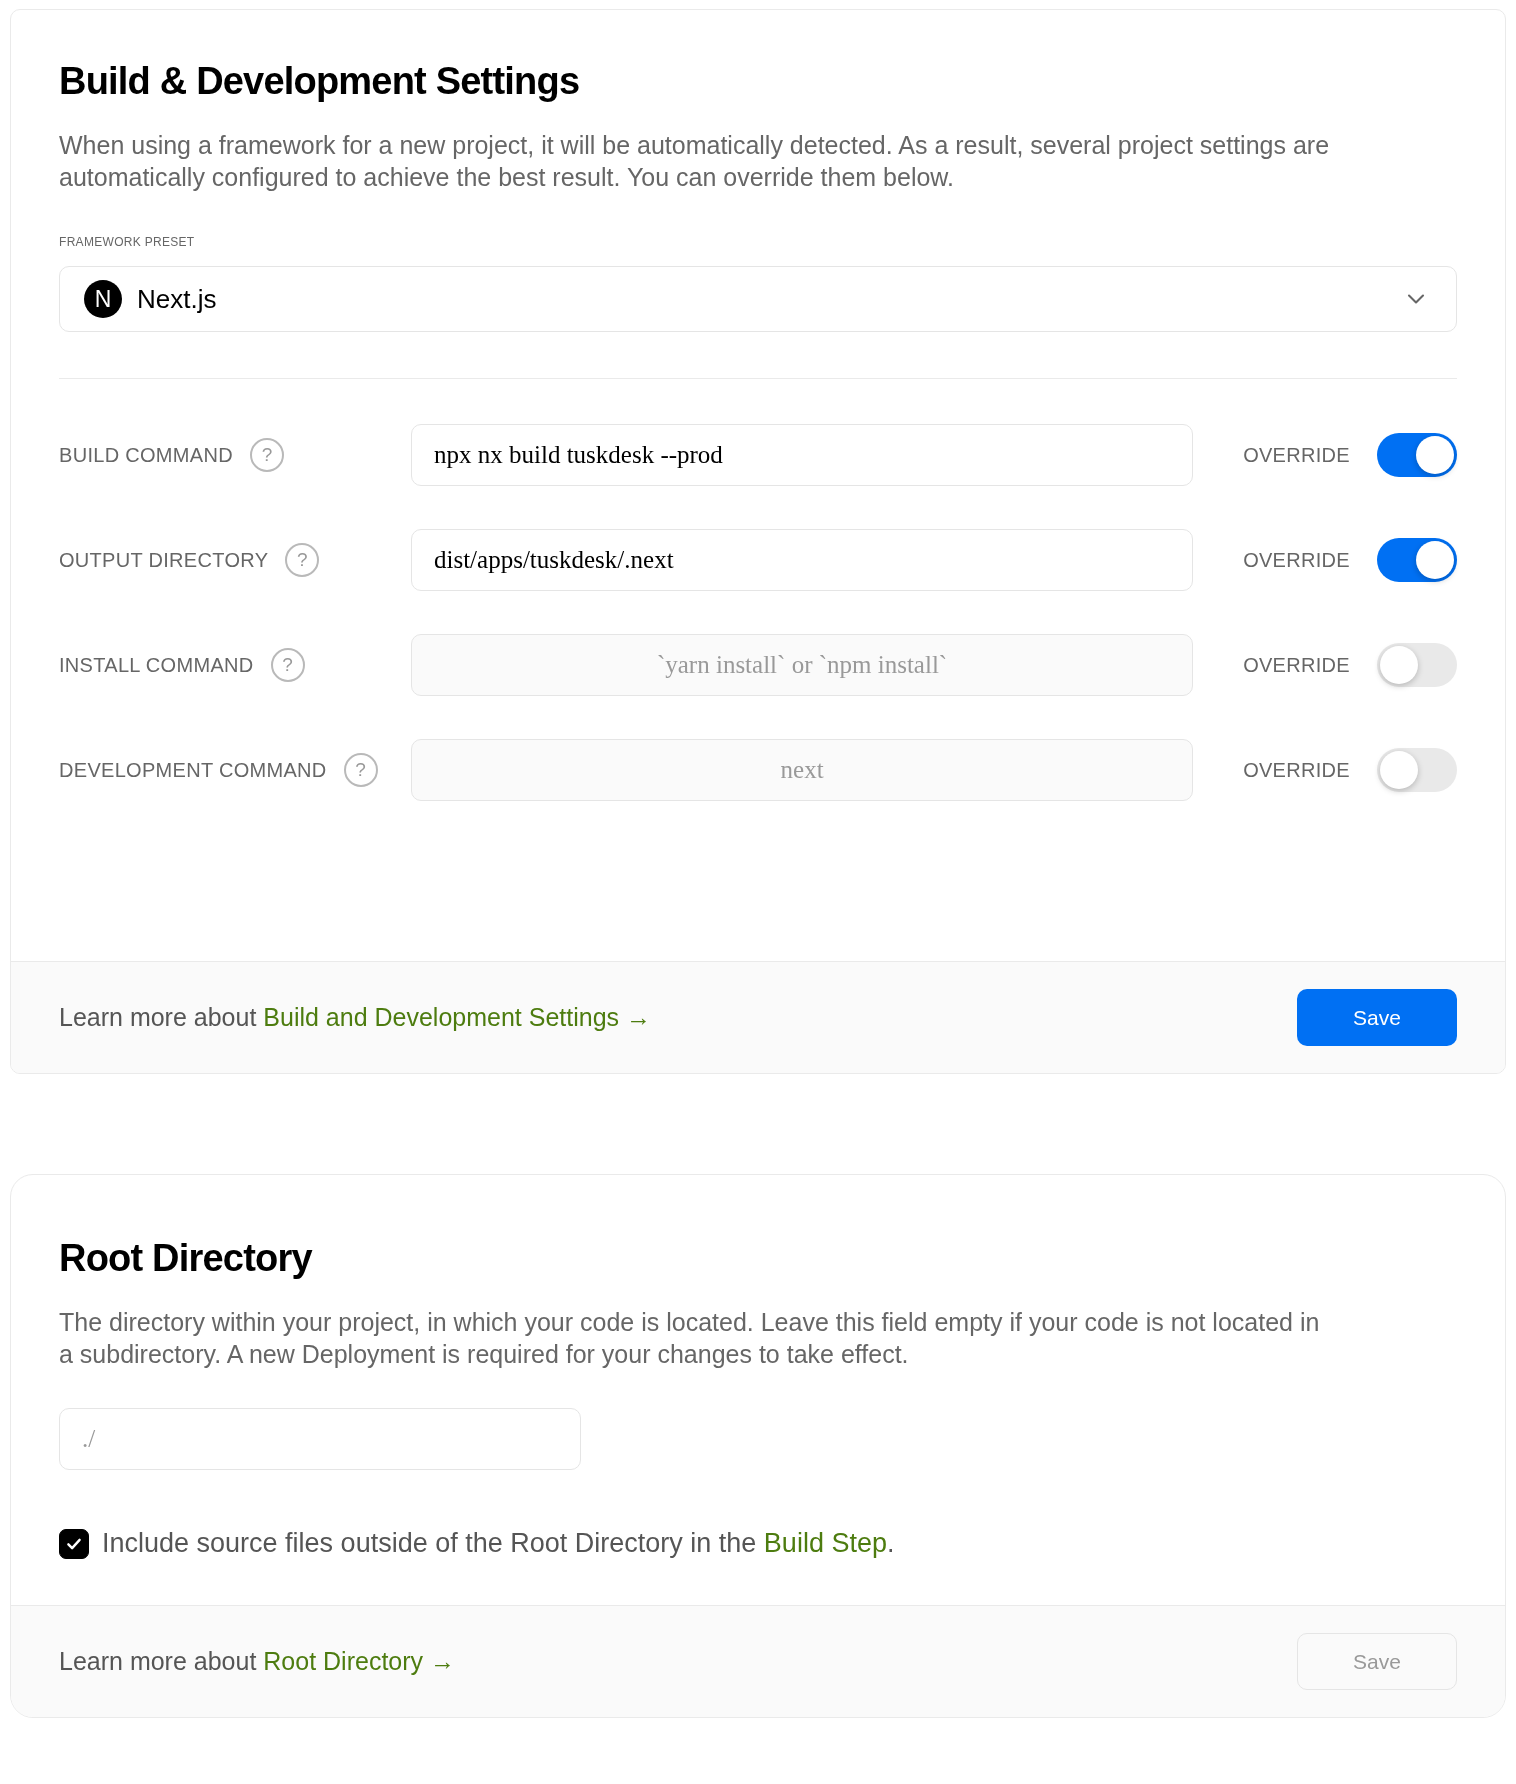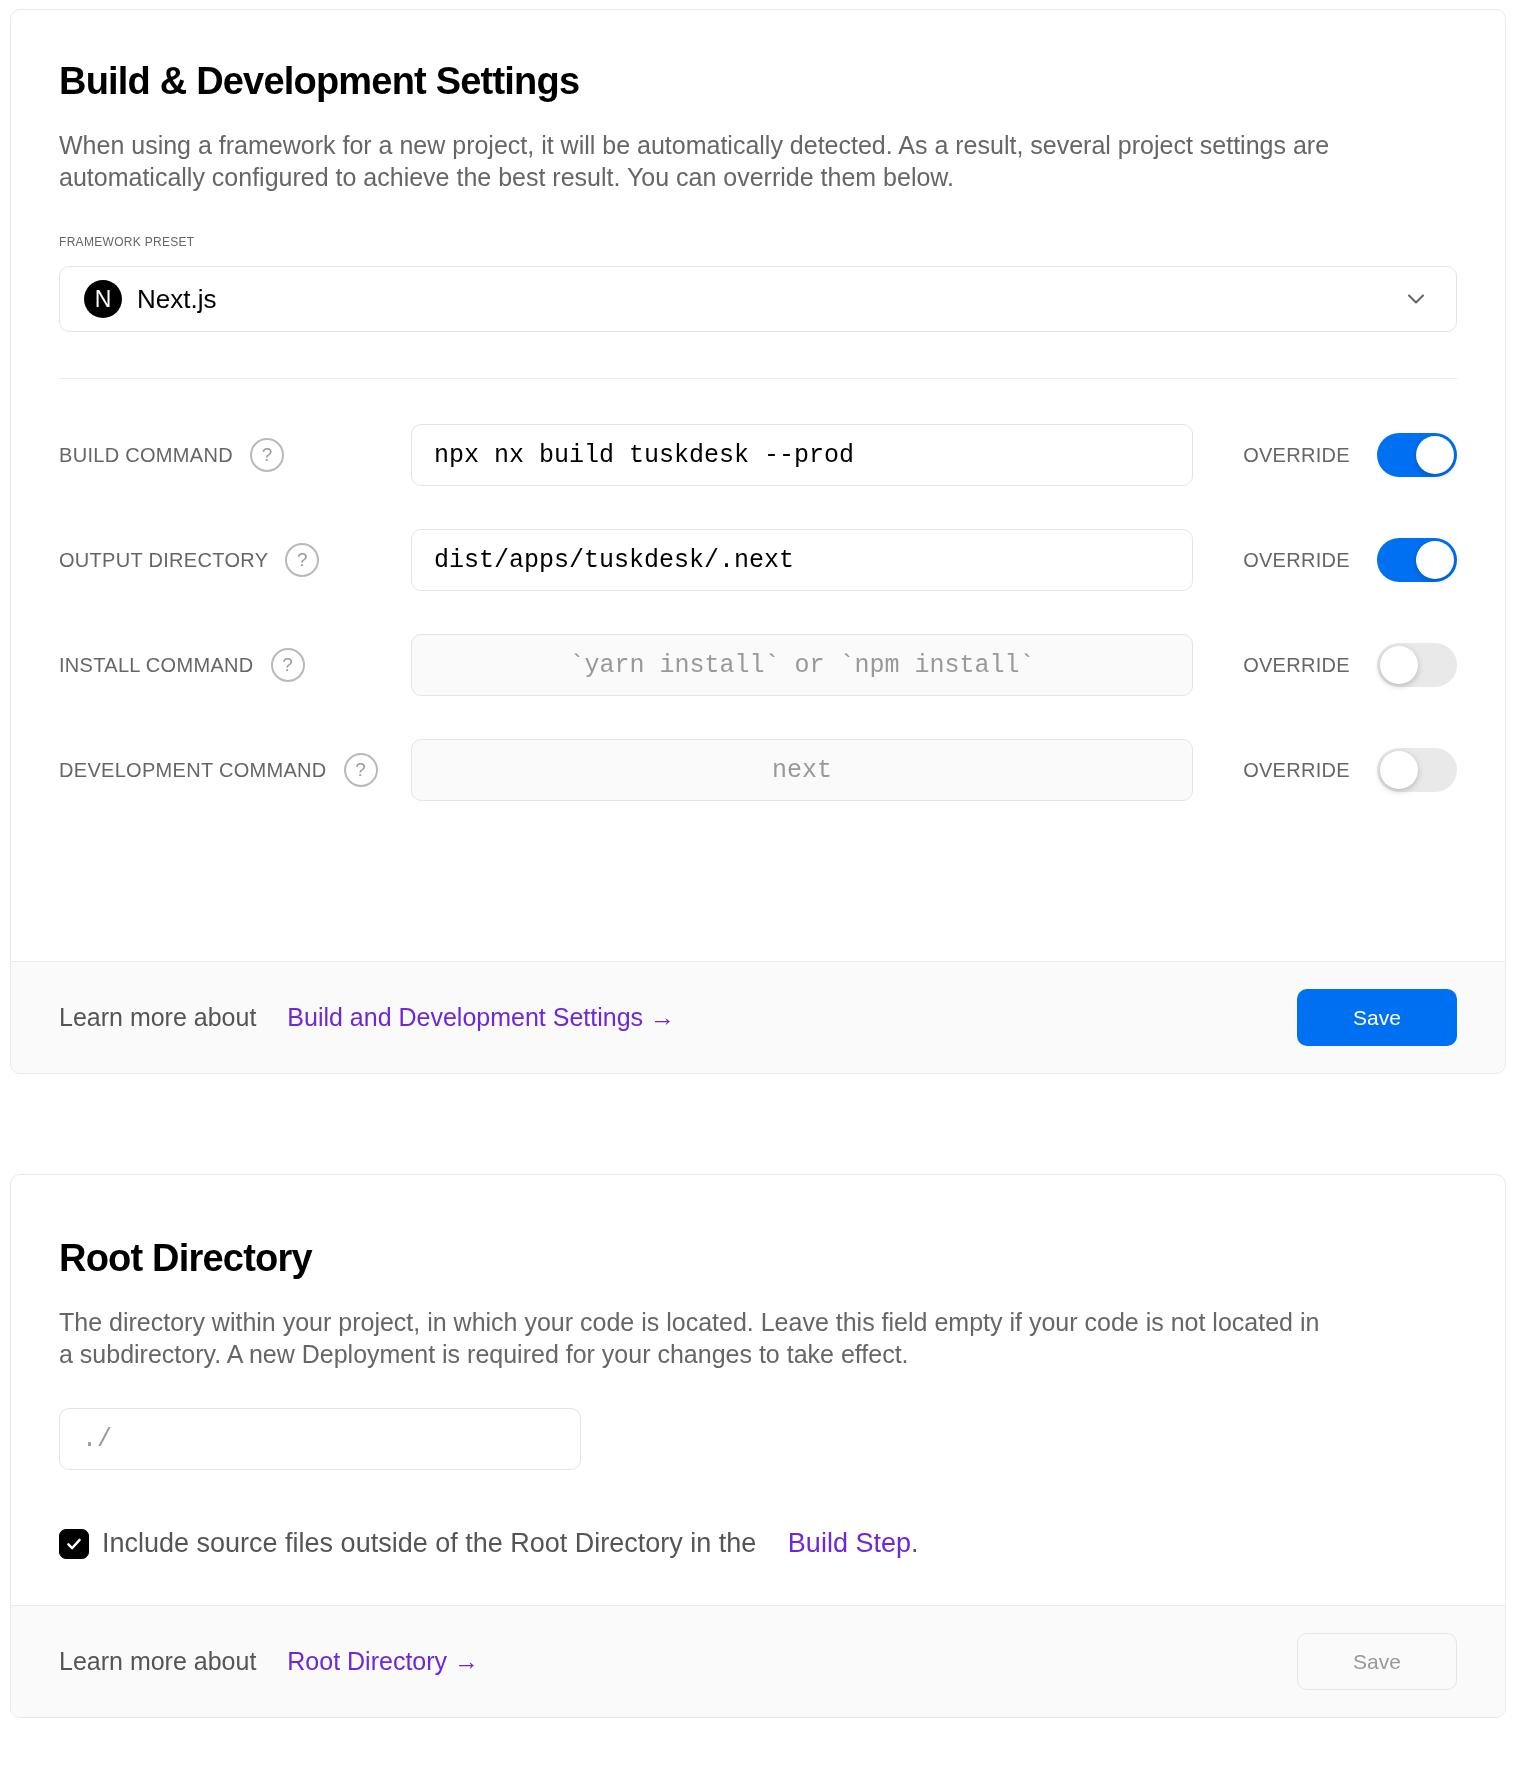--- a/index.html
+++ b/index.html
@@ -100,7 +100,7 @@
     border-radius: 10px;
     padding: 0 22px;
     font-size: 25px;
-    font-family: Liberation Mono, monospace;
+    font-family: Liberation Serif, serif;
     color: #000;
     outline: none;
     background: #fff;

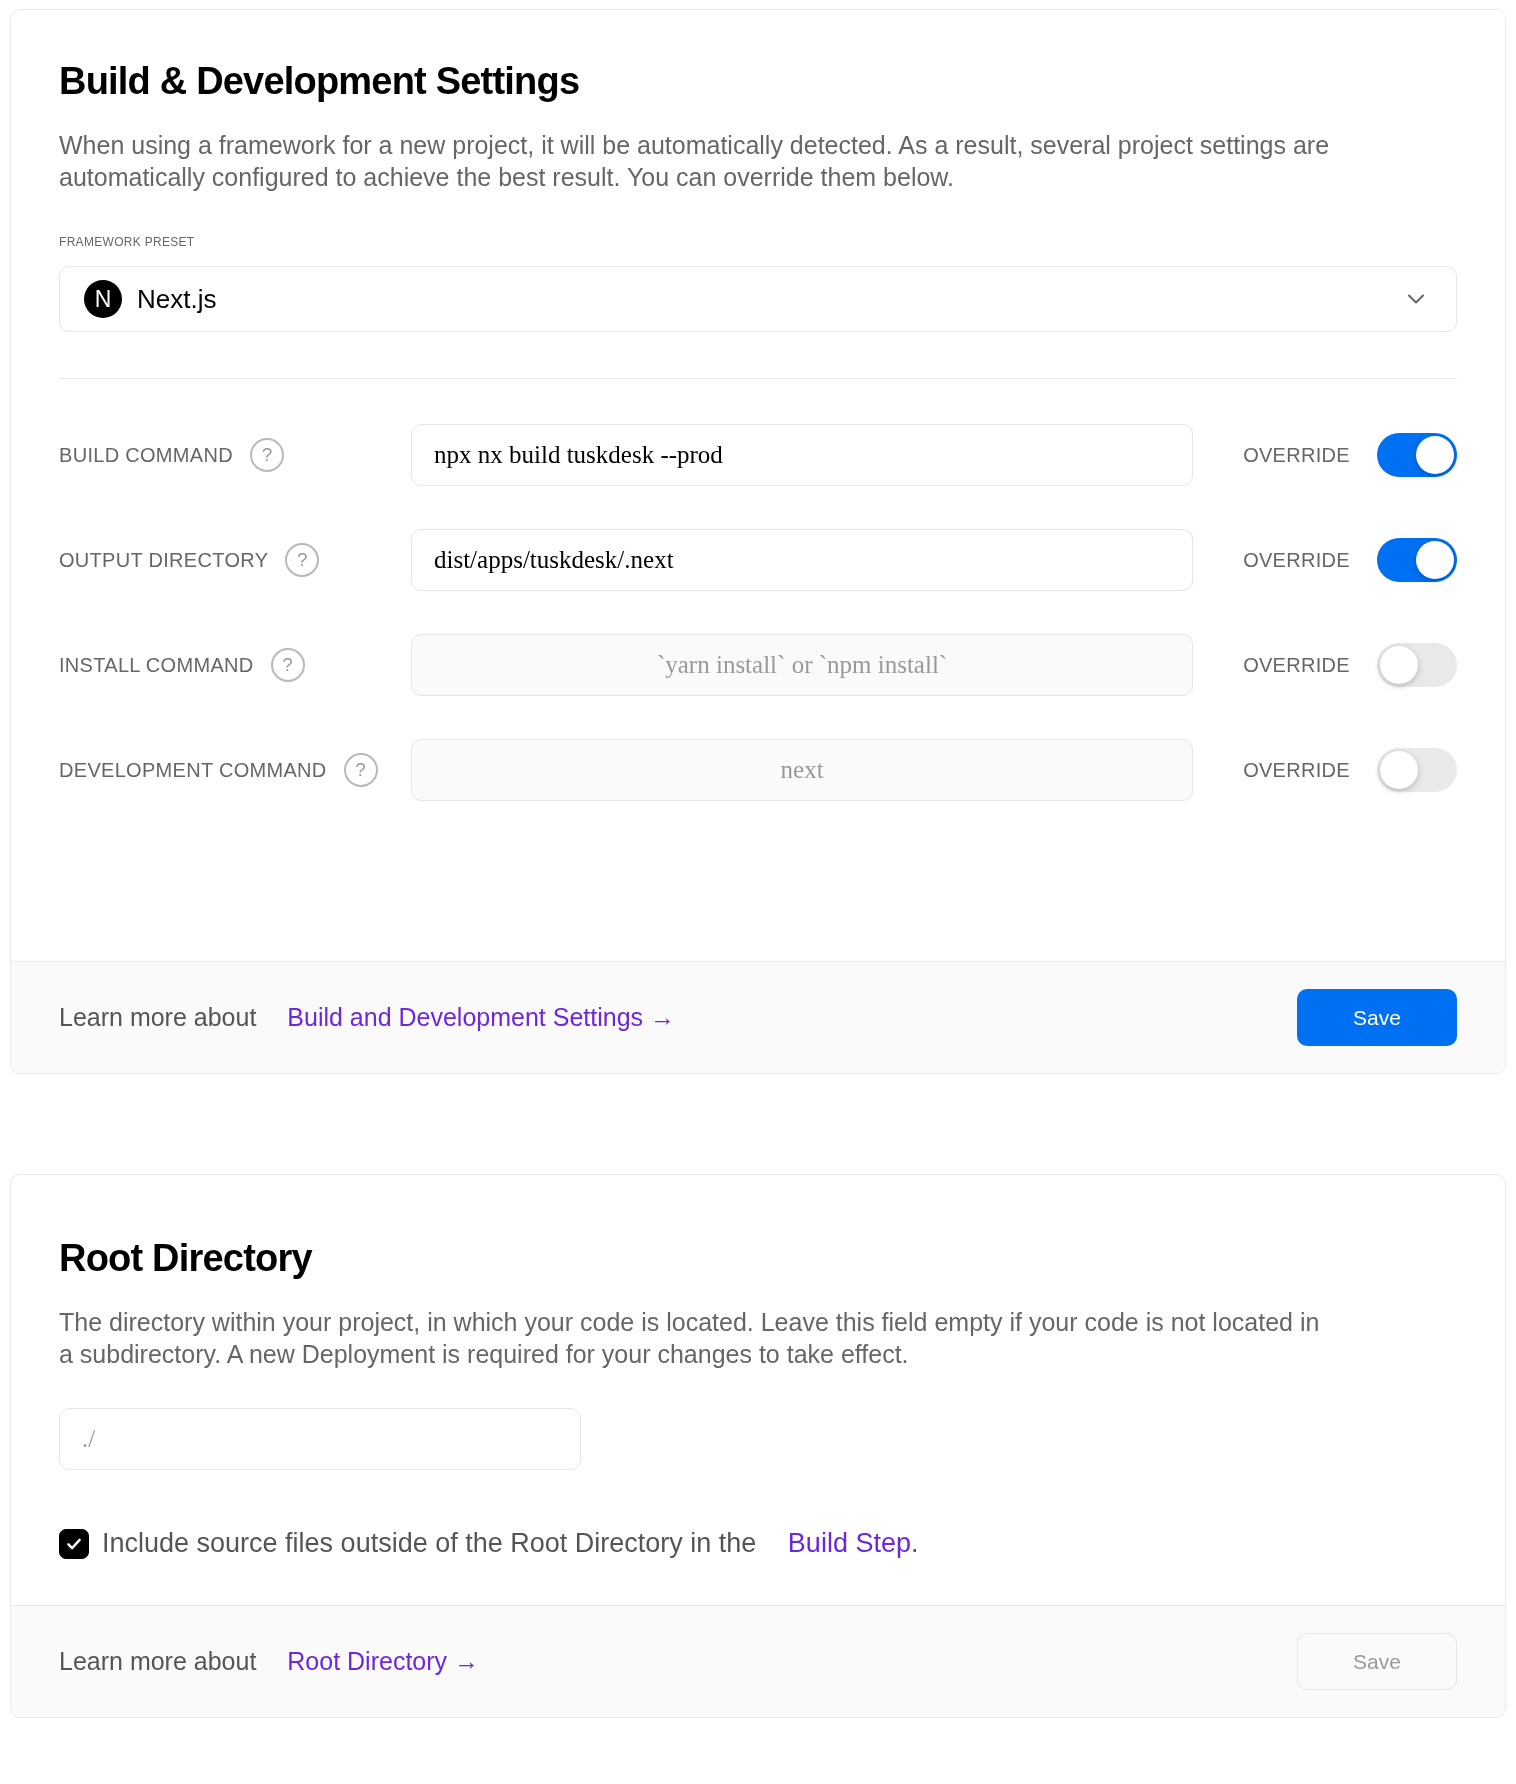--- a/index.html
+++ b/index.html
@@ -145,7 +145,7 @@
     justify-content: space-between;
   }
   .footer-text { font-size: 25px; color: #555; }
-  .footer-link { color: #6d28d9; cursor: pointer; margin-left: 24px; }
+  .footer-link { color: #4d7c0f; cursor: pointer; }
   .save-btn {
     height: 57px;
     min-width: 160px;

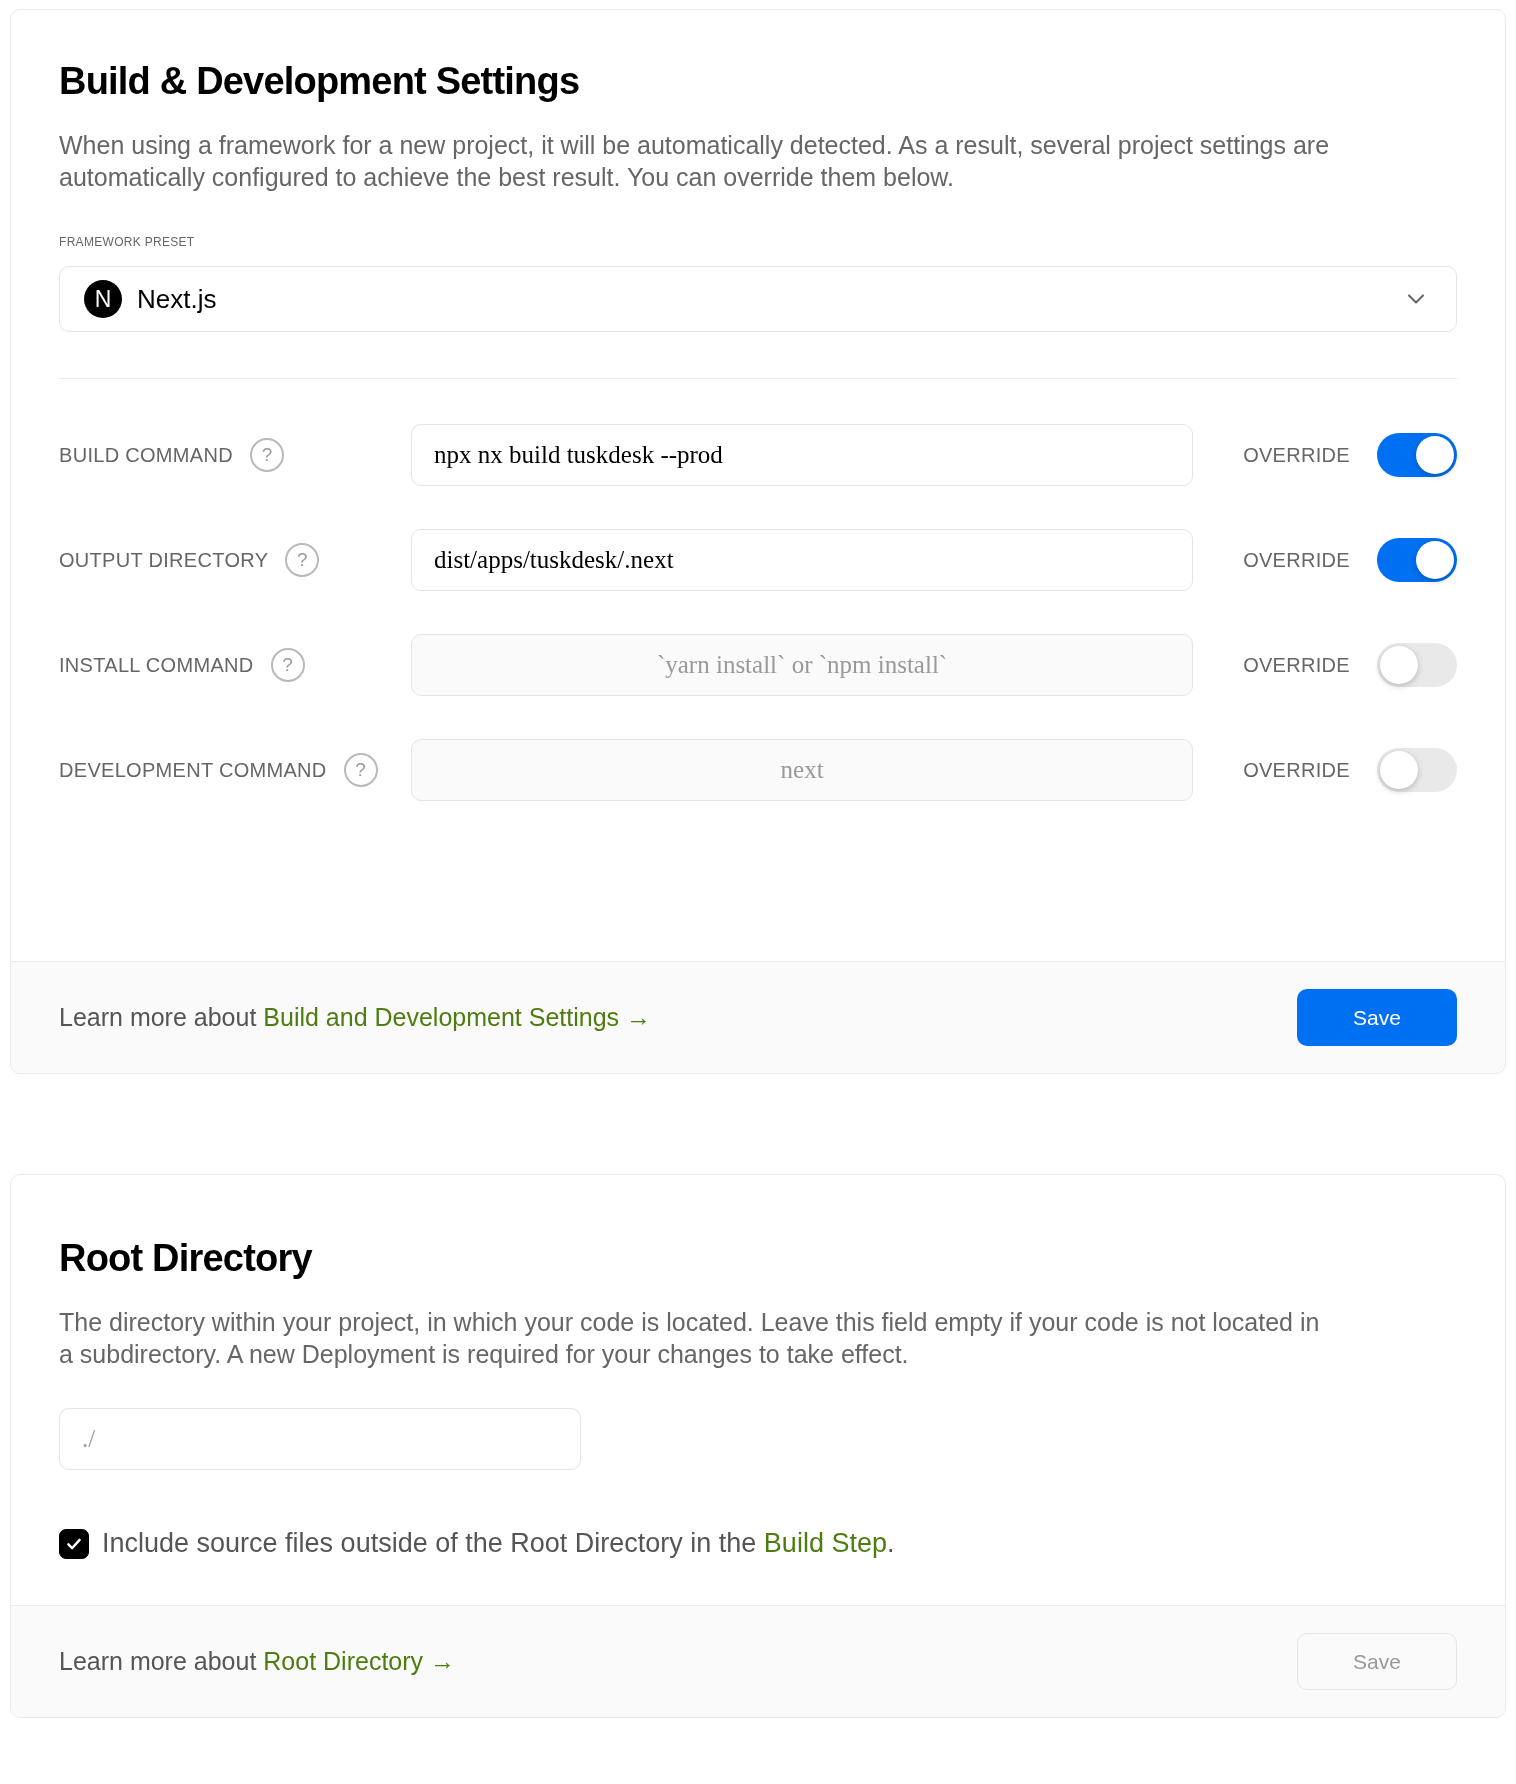--- a/index.html
+++ b/index.html
@@ -18,7 +18,7 @@
     background: #fff;
     overflow: hidden;
   }
-  .card + .card { margin-top: 100px; }
+  .card + .card { margin-top: 100px; border-radius: 23px; }
 
   .card-body { padding: 50px 48px 0; }
   .card-body.root-body { padding: 62px 48px 46px; }

